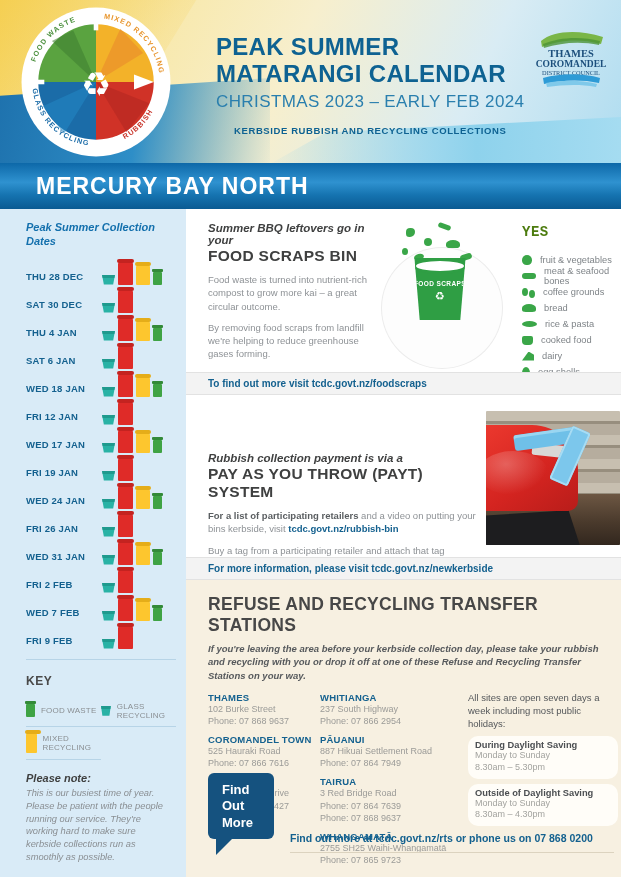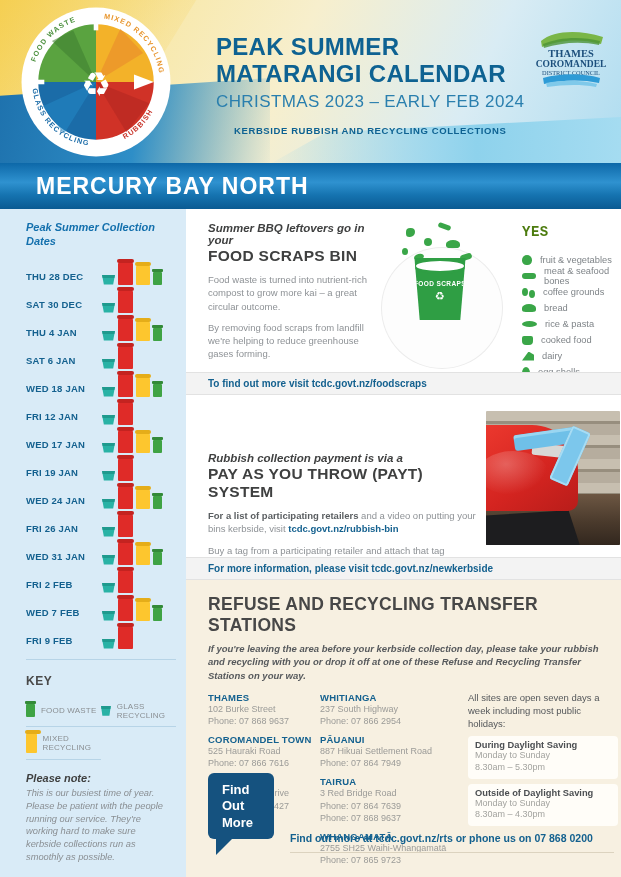--- a/index.html
+++ b/index.html
@@ -132,7 +132,7 @@
   .station .line { color:#9b9b98; font-size:9px; line-height:1.35; }
   .hours-col { width:150px; }
   .hours-intro { color:#54575a; font-size:9.5px; line-height:1.35; margin-bottom:6px; }
-  .hours-box { background:#fffdf8; border-radius:4px; padding:4px 7px 5px 7px; margin-bottom:5px; }
+  .hours-box { background:#fffdf8; border-radius:10px; padding:4px 7px 5px 7px; margin-bottom:5px; }
   .hours-box .t { color:#4c4f52; font-weight:bold; font-size:9.3px; }
   .hours-box .l { color:#a3a39f; font-size:9px; line-height:1.3; }
   .fom-bubble { position:absolute; left:22px; bottom:46px; width:66px; height:66px; background:#15527f;

